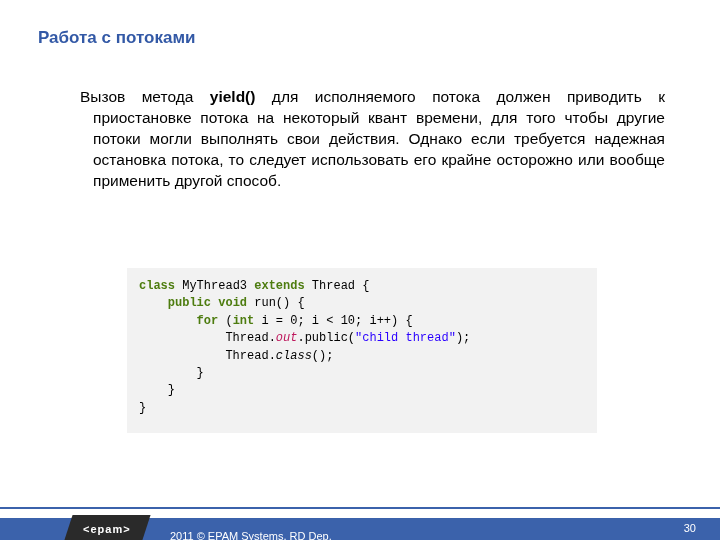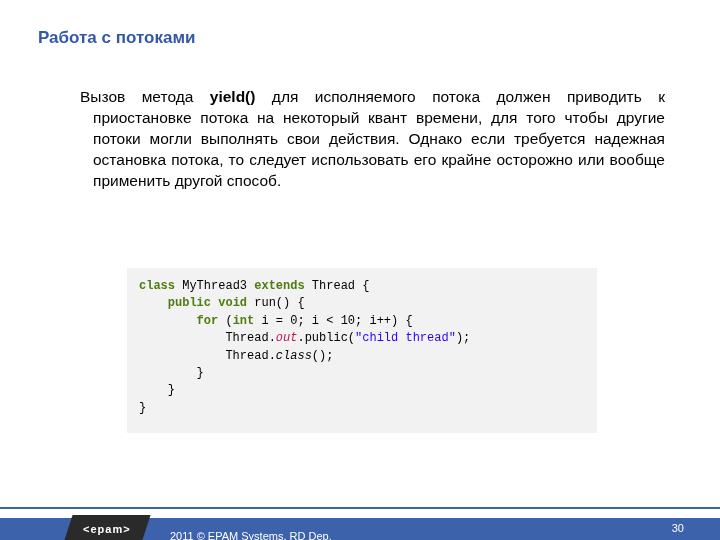--- a/index.html
+++ b/index.html
@@ -22,7 +22,7 @@
   .logo-box { position: absolute; left: 68px; top: -3px; height: 28px; width: 78px; background: #2a2a2a; transform: skewX(-18deg); display: flex; align-items: center; justify-content: center; }
   .logo-text { transform: skewX(18deg); color: #fff; font-size: 11px; font-weight: bold; letter-spacing: 1px; }
   .copyright { position: absolute; left: 170px; top: 12px; color: #fff; font-size: 11px; text-align: right; }
-  .pagenum { position: absolute; right: 36px; top: 4px; color: #fff; font-size: 11px; margin-left: 20px; }
+  .pagenum { position: absolute; right: 24px; top: 4px; color: #fff; font-size: 11px; margin-left: 20px; }
 </style>
 </head>
 <body>

